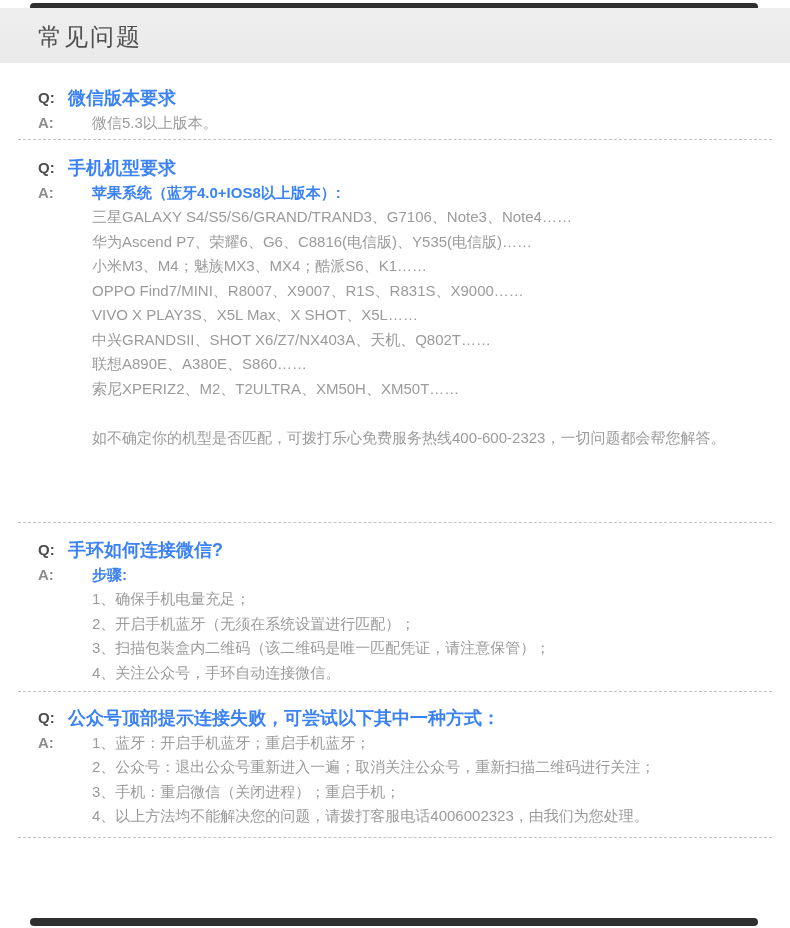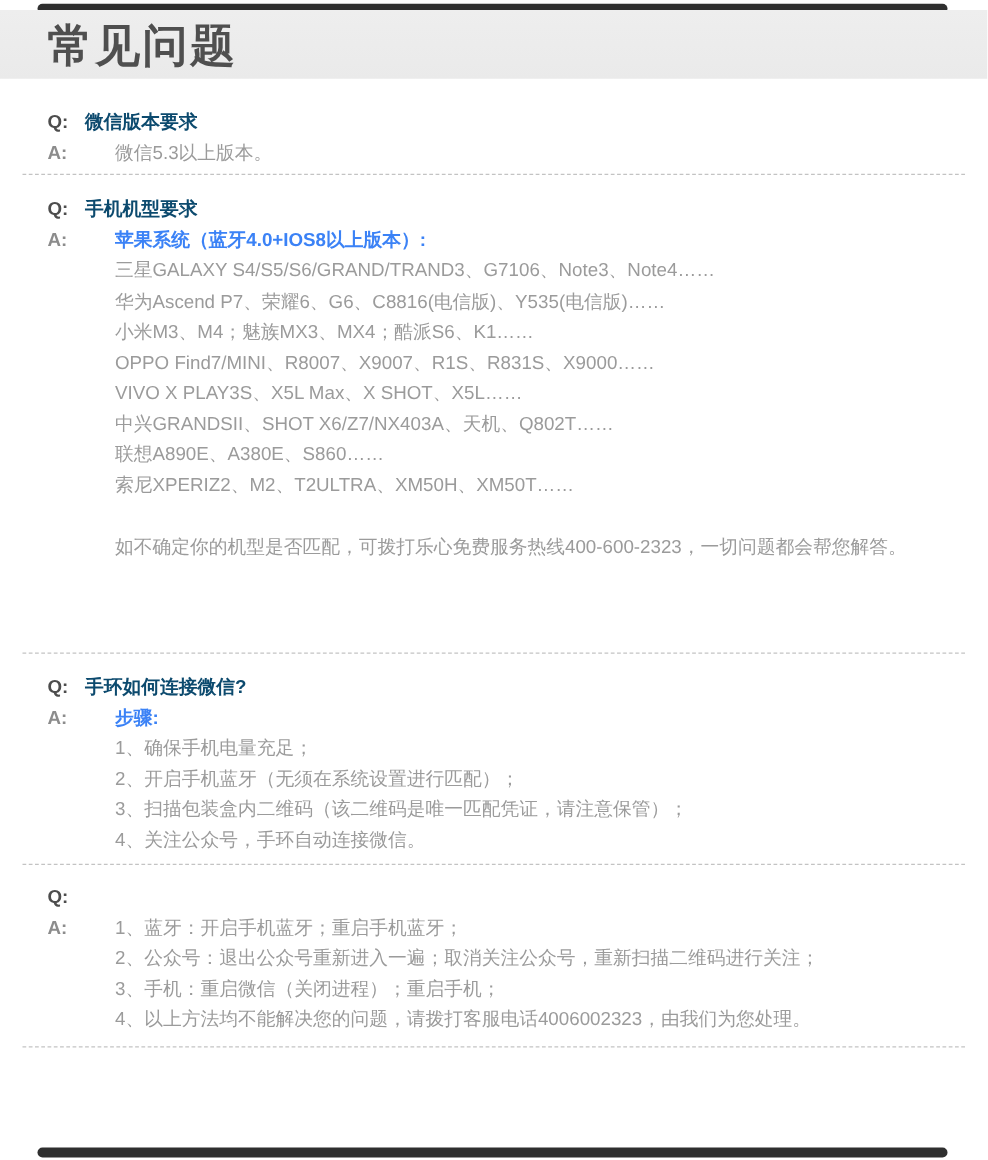--- a/index.html
+++ b/index.html
@@ -35,8 +35,8 @@
     top: 0;
     height: 55px;
     line-height: 57px;
-    font-size: 36px;
-    font-weight: 700;
+    font-size: 24px;
+    font-weight: 400;
     letter-spacing: 2px;
     color: #4f4f4f;
   }

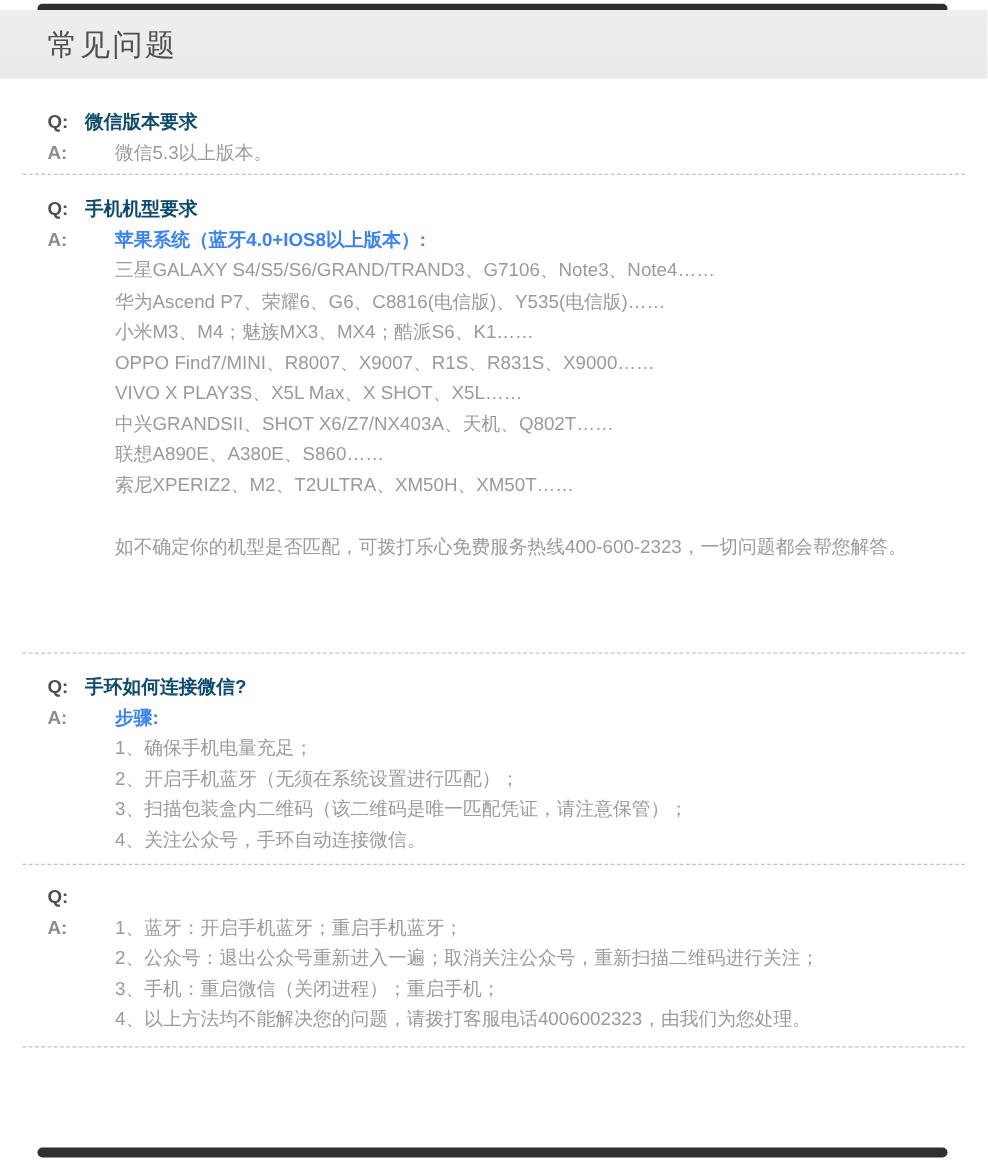--- a/index.html
+++ b/index.html
@@ -58,9 +58,9 @@
   .q-label { color: #4d4d4d; }
   .a-label { color: #8c8c8c; }
   .question-text {
-    font-size: 15px;
+    font-size: 18px;
     font-weight: bold;
-    color: #0c4a6e;
+    color: #3b82f6;
     line-height: 24.5px;
     white-space: nowrap;
   }

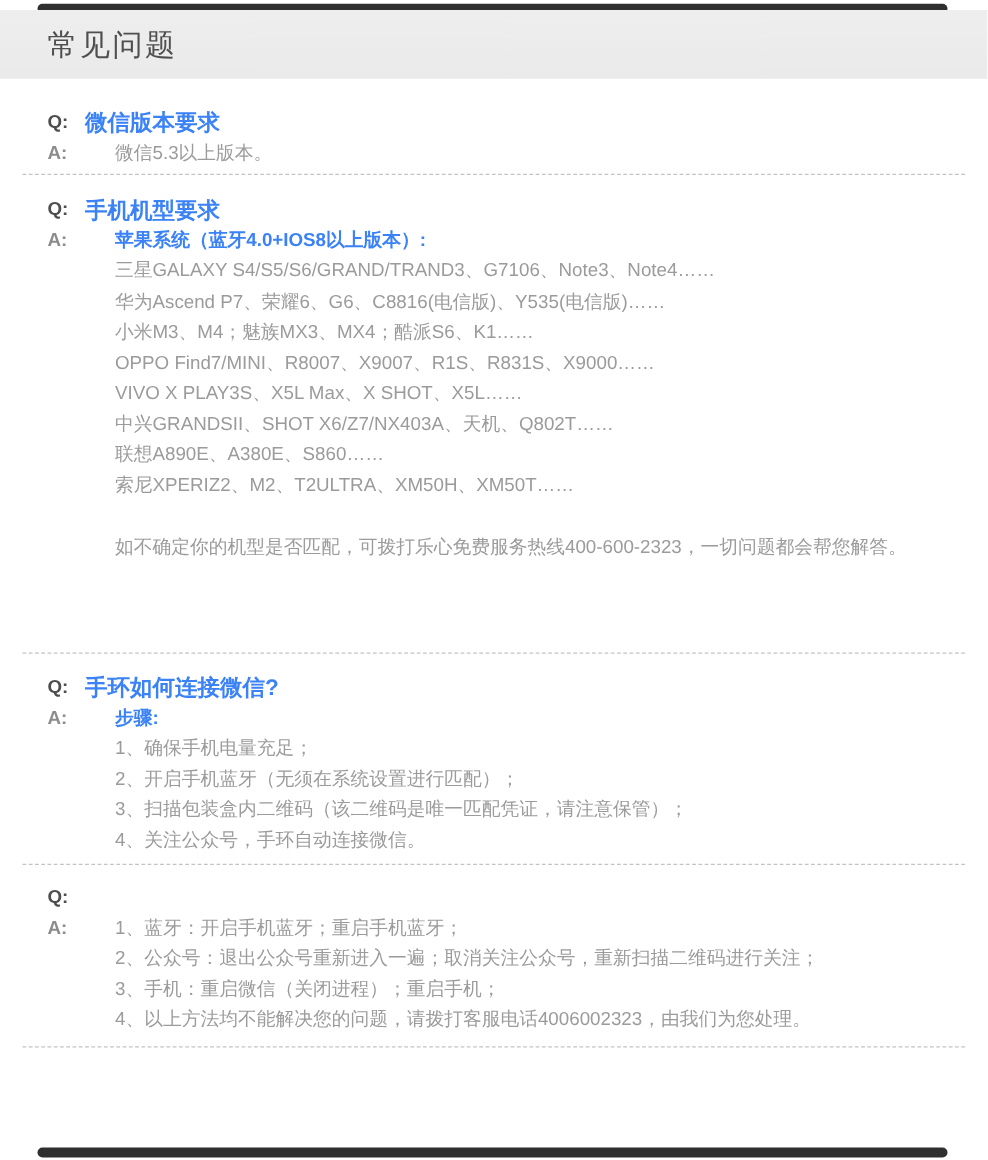--- a/index.html
+++ b/index.html
@@ -151,6 +151,7 @@
     <div class="faq-section" style="top: 706px;">
       <div class="qa-row">
         <span class="qa-label q-label">Q:</span>
+        <div class="question-text">公众号顶部提示连接失败，可尝试以下其中一种方式：</div>
       </div>
       <div class="qa-row">
         <span class="qa-label a-label">A:</span>

